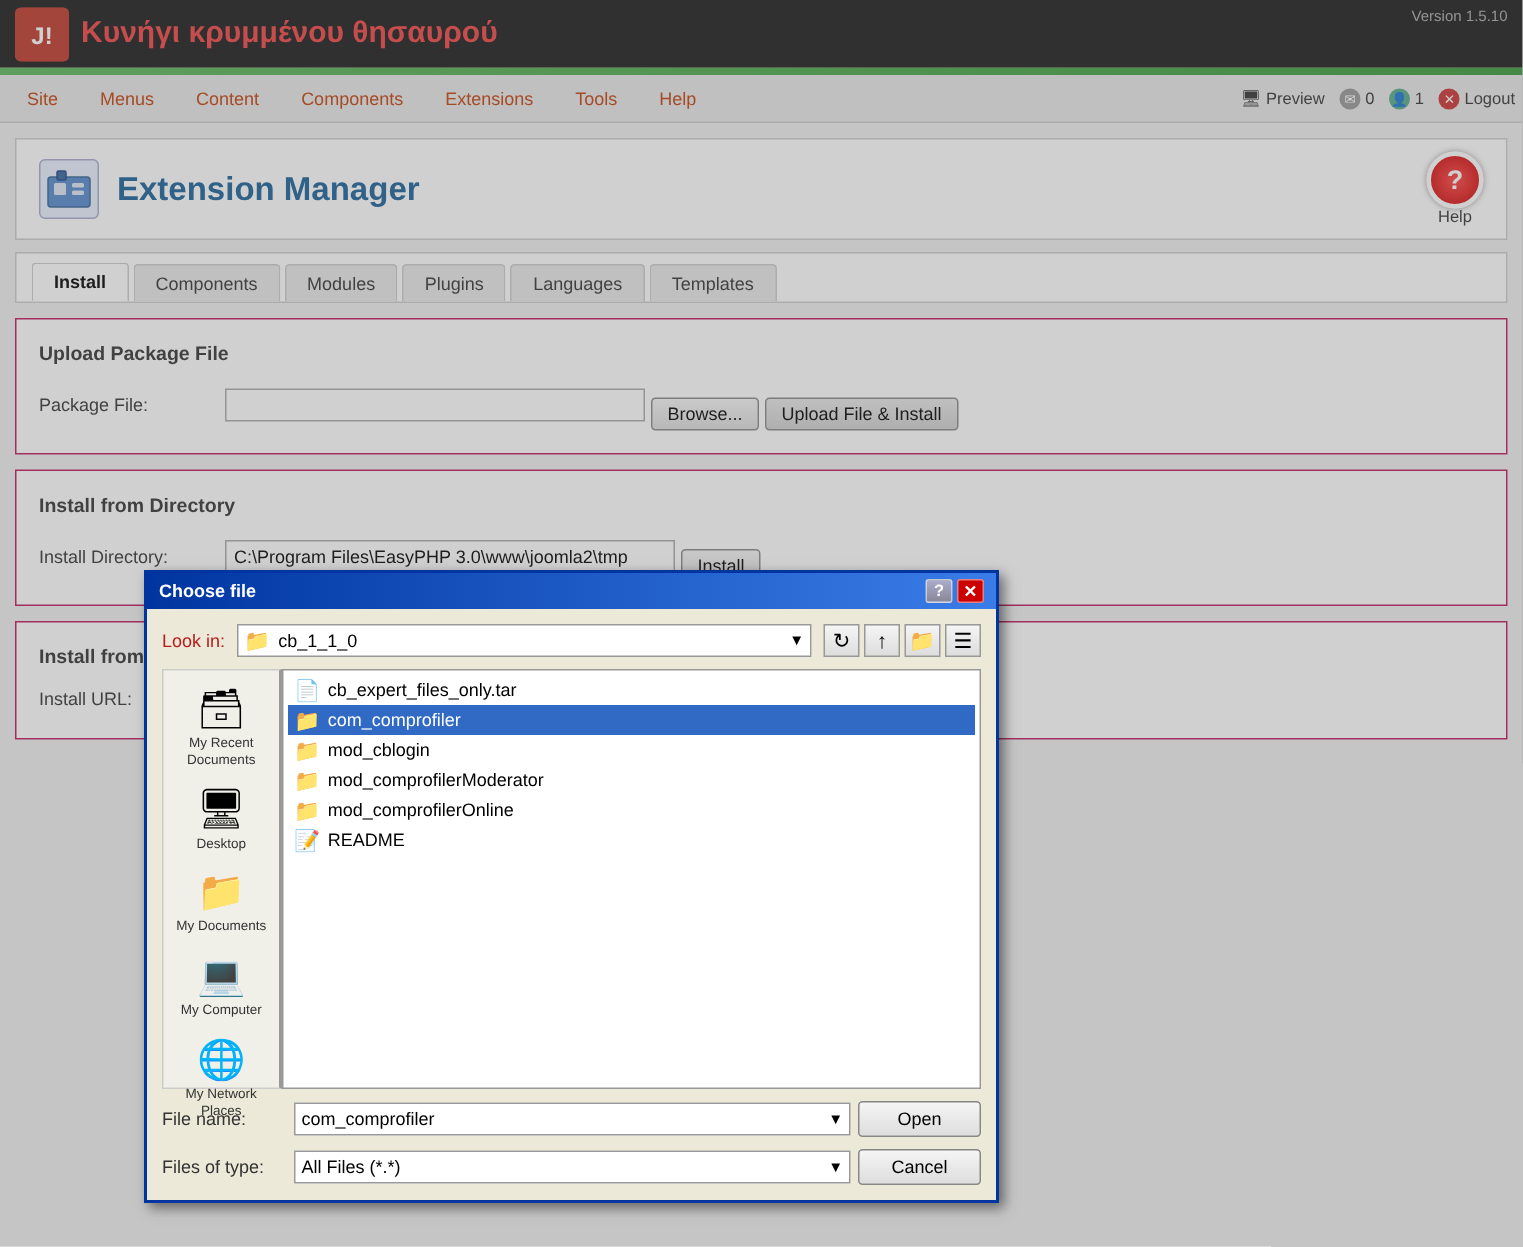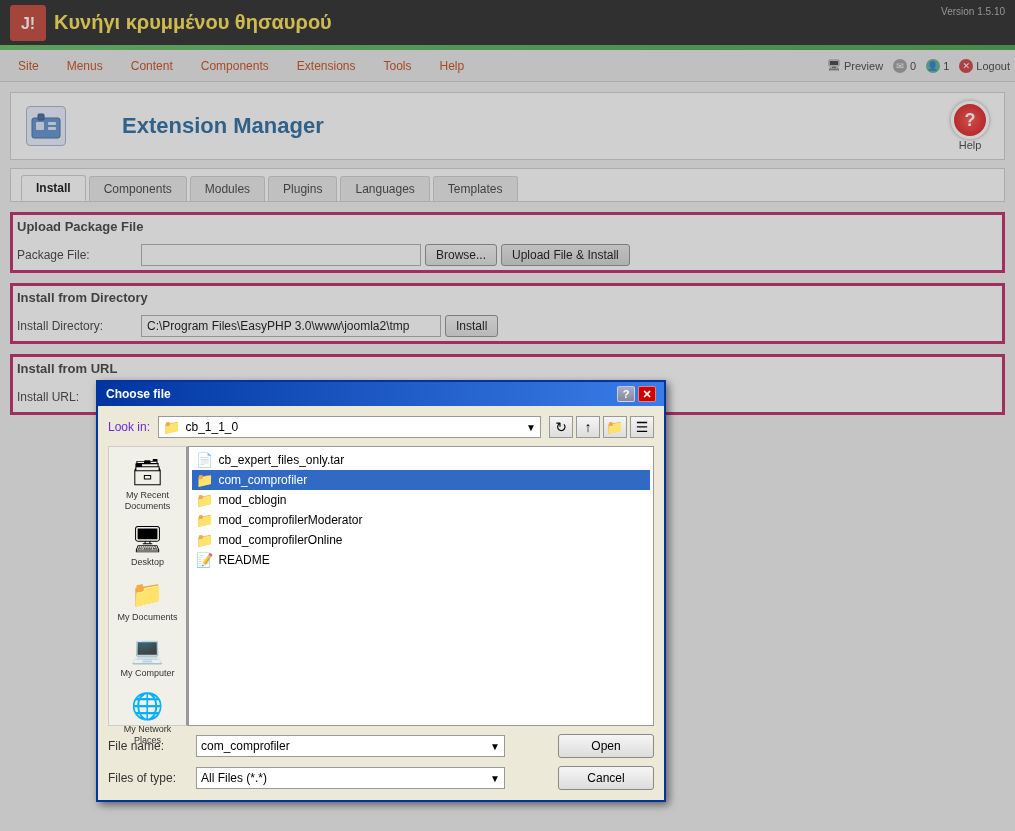--- a/index.html
+++ b/index.html
@@ -32,7 +32,7 @@
       font-size: 14px;
     }
     #site-title {
-      color: #fde047;
+      color: #ef4444;
       font-size: 20px;
       font-weight: bold;
     }

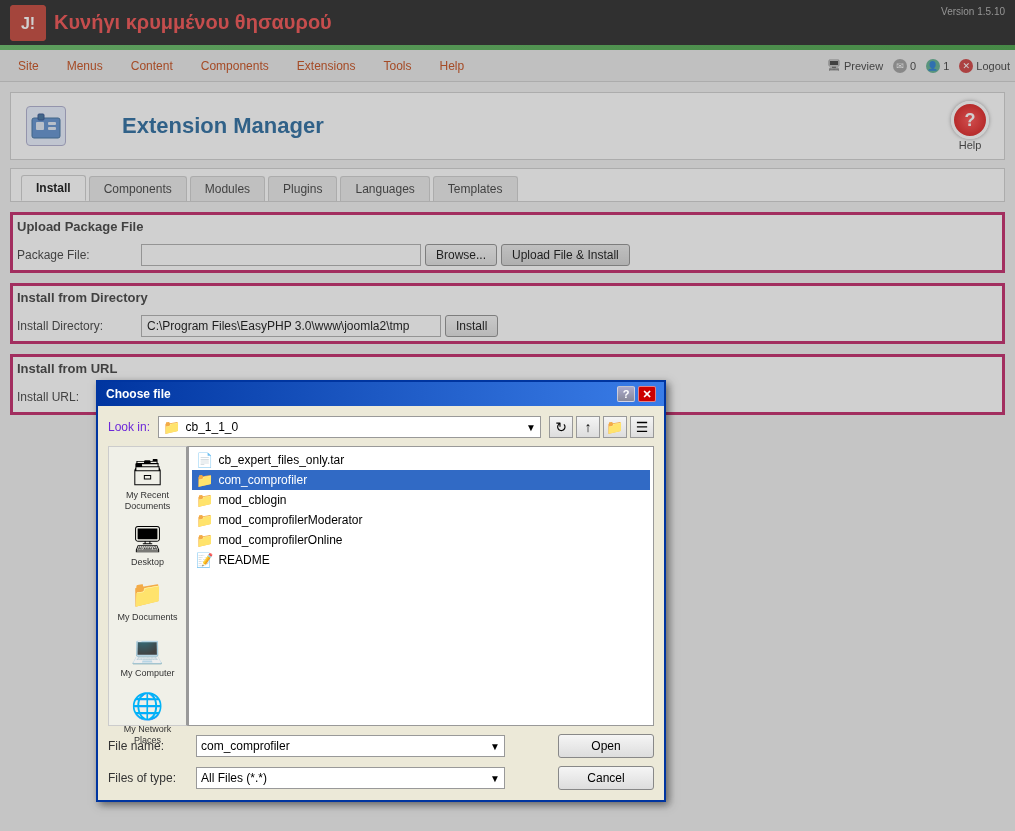--- a/index.html
+++ b/index.html
@@ -129,7 +129,6 @@
       color: #1a6098;
       font-size: 22px;
       font-weight: bold;
-      margin-left: 44px;
     }
     #help-button {
       display: flex;

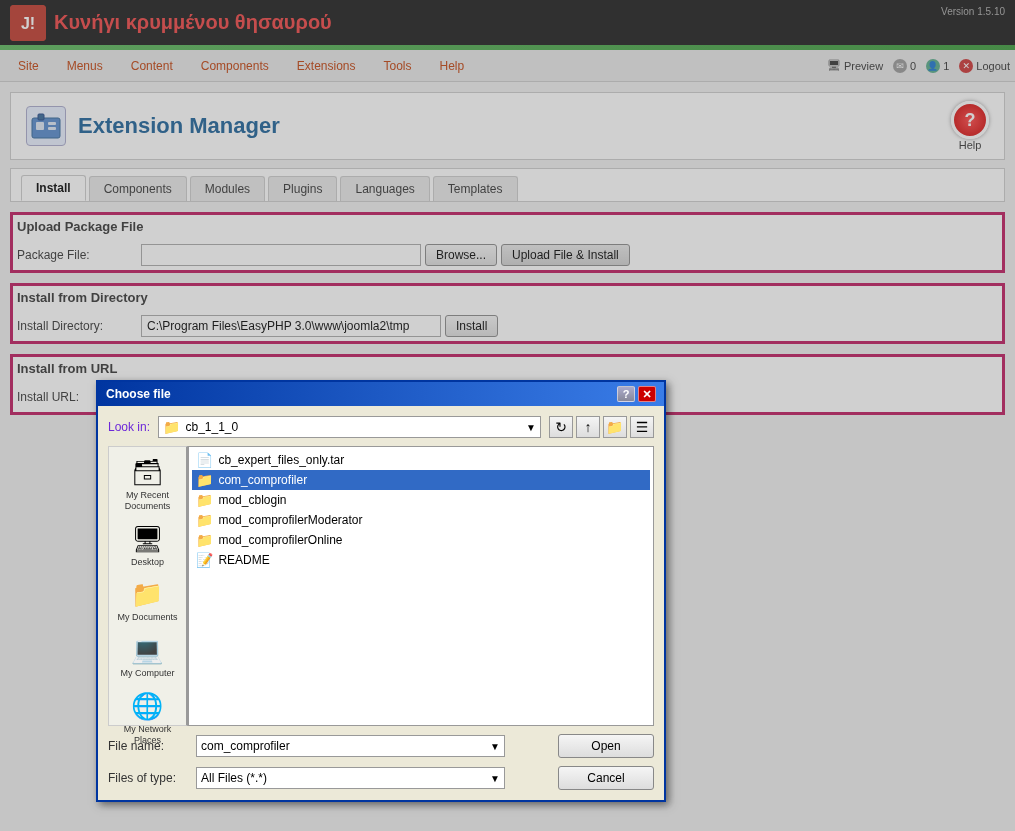--- a/index.html
+++ b/index.html
@@ -182,8 +182,8 @@
     
     .section-box {
       background: white;
-      border: 3px solid #be185d;
-      padding: 4px;
+      border: 1px solid #be185d;
+      padding: 15px;
       margin-bottom: 10px;
     }
     .section-title {

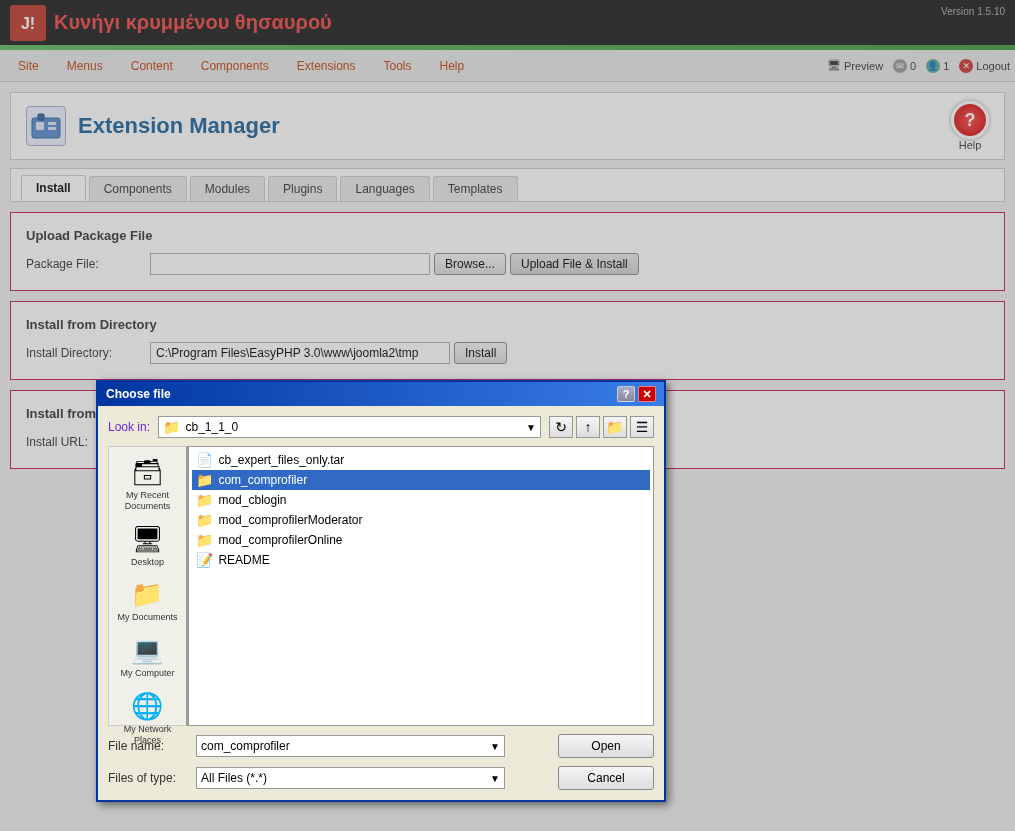--- a/index.html
+++ b/index.html
@@ -215,6 +215,7 @@
       border: 1px solid #888;
       background: linear-gradient(to bottom, #f5f5f5, #ddd);
       border-radius: 3px;
+      margin-top: 12px;
     }
     .btn-primary {
       background: linear-gradient(to bottom, #e8e8e8, #d0d0d0);

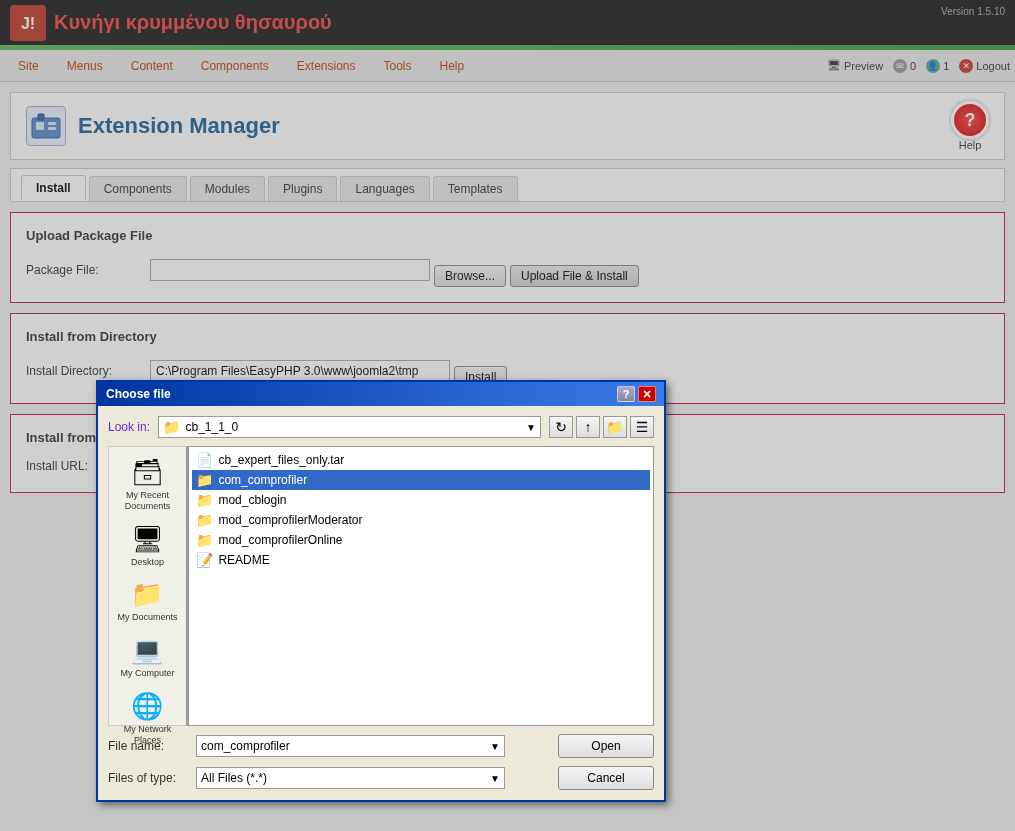--- a/index.html
+++ b/index.html
@@ -282,7 +282,7 @@
     }
     #look-in-label {
       font-size: 12px;
-      color: #6d28d9;
+      color: #b91c1c;
       white-space: nowrap;
     }
     #look-in-select {

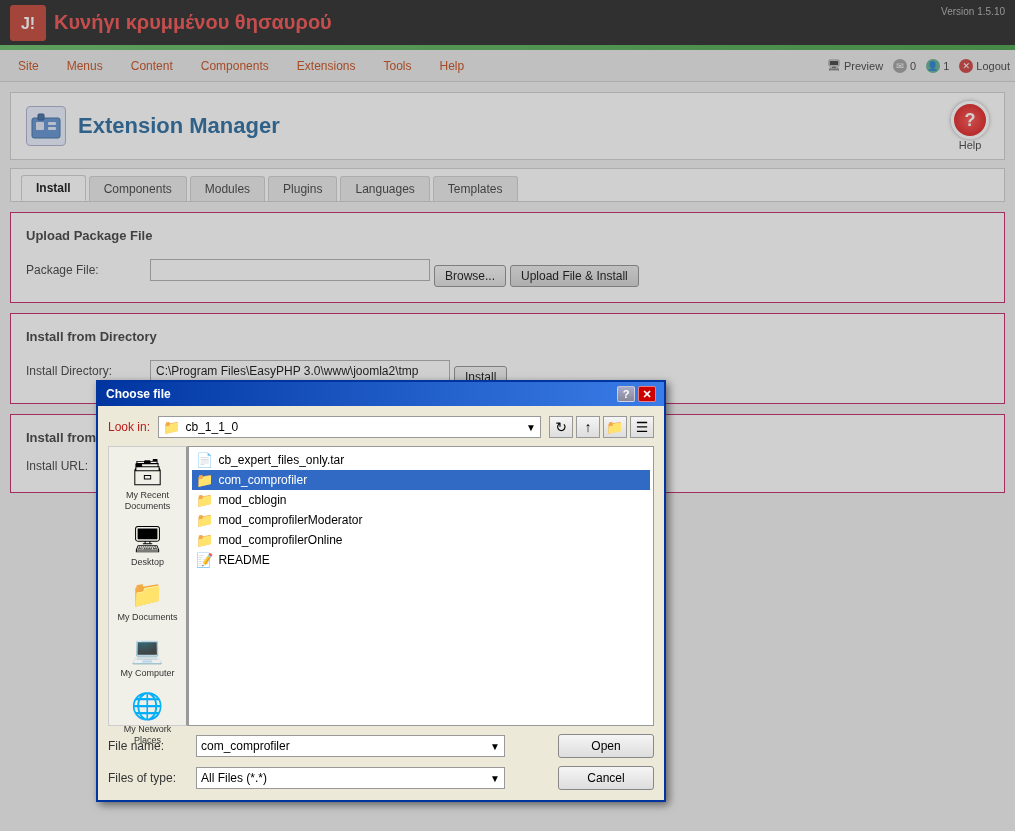--- a/index.html
+++ b/index.html
@@ -411,7 +411,7 @@
       cursor: pointer;
     }
     .dialog-btn {
-      width: 96px;
+      width: 82px;
       height: 24px;
       font-size: 12px;
       cursor: pointer;
@@ -421,7 +421,6 @@
       display: flex;
       align-items: center;
       justify-content: center;
-      margin-left: 48px;
     }
   </style>
 </head>

